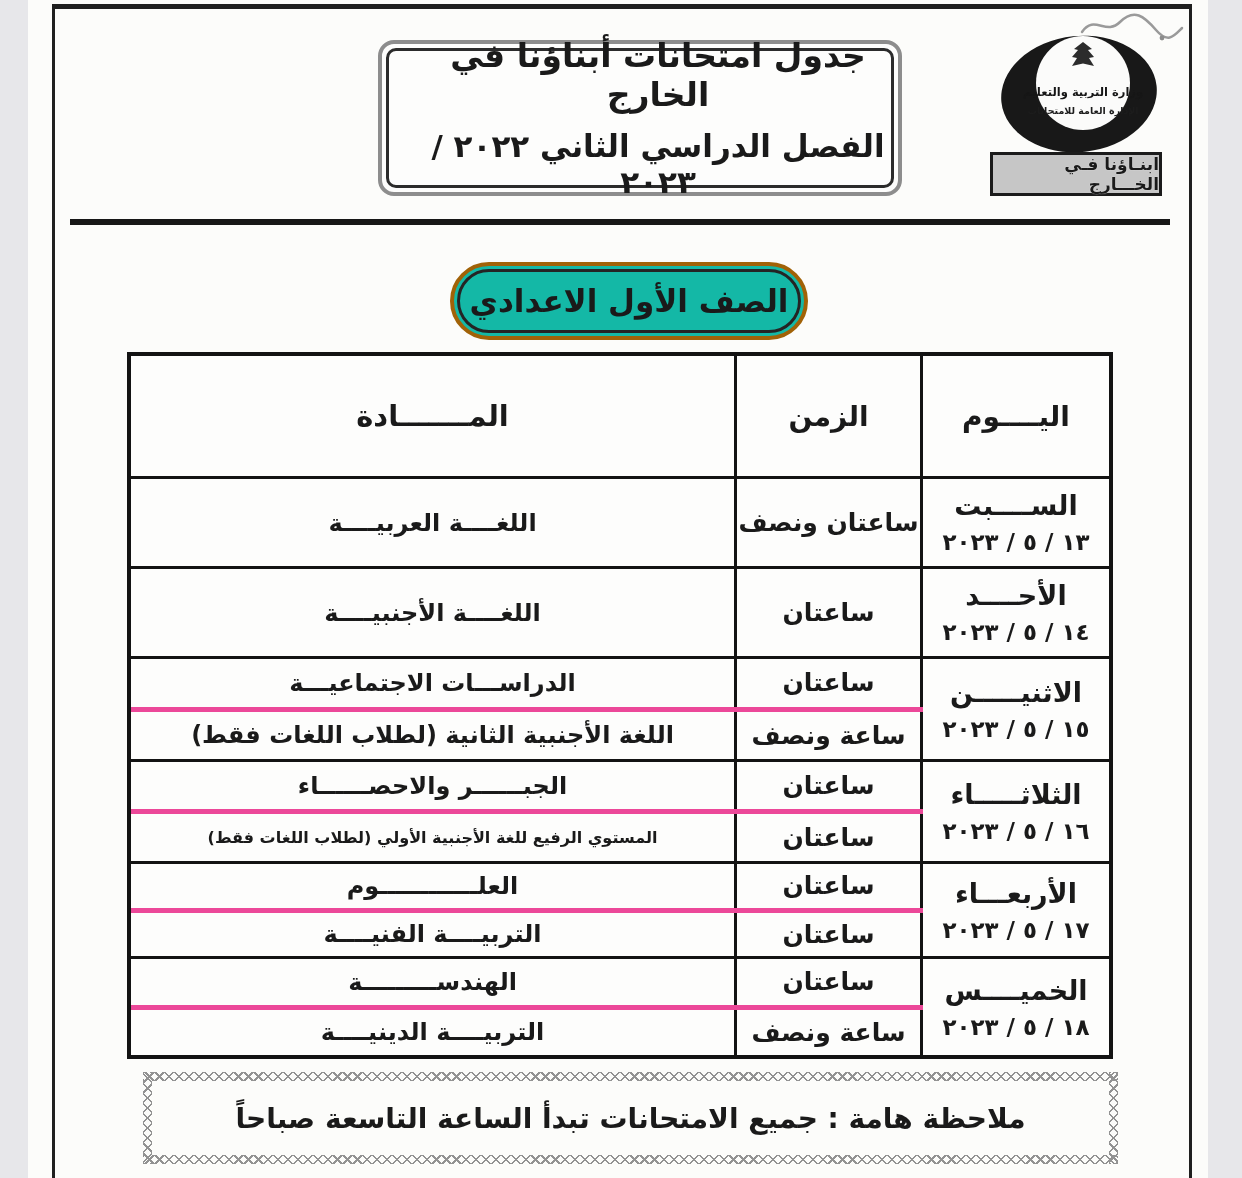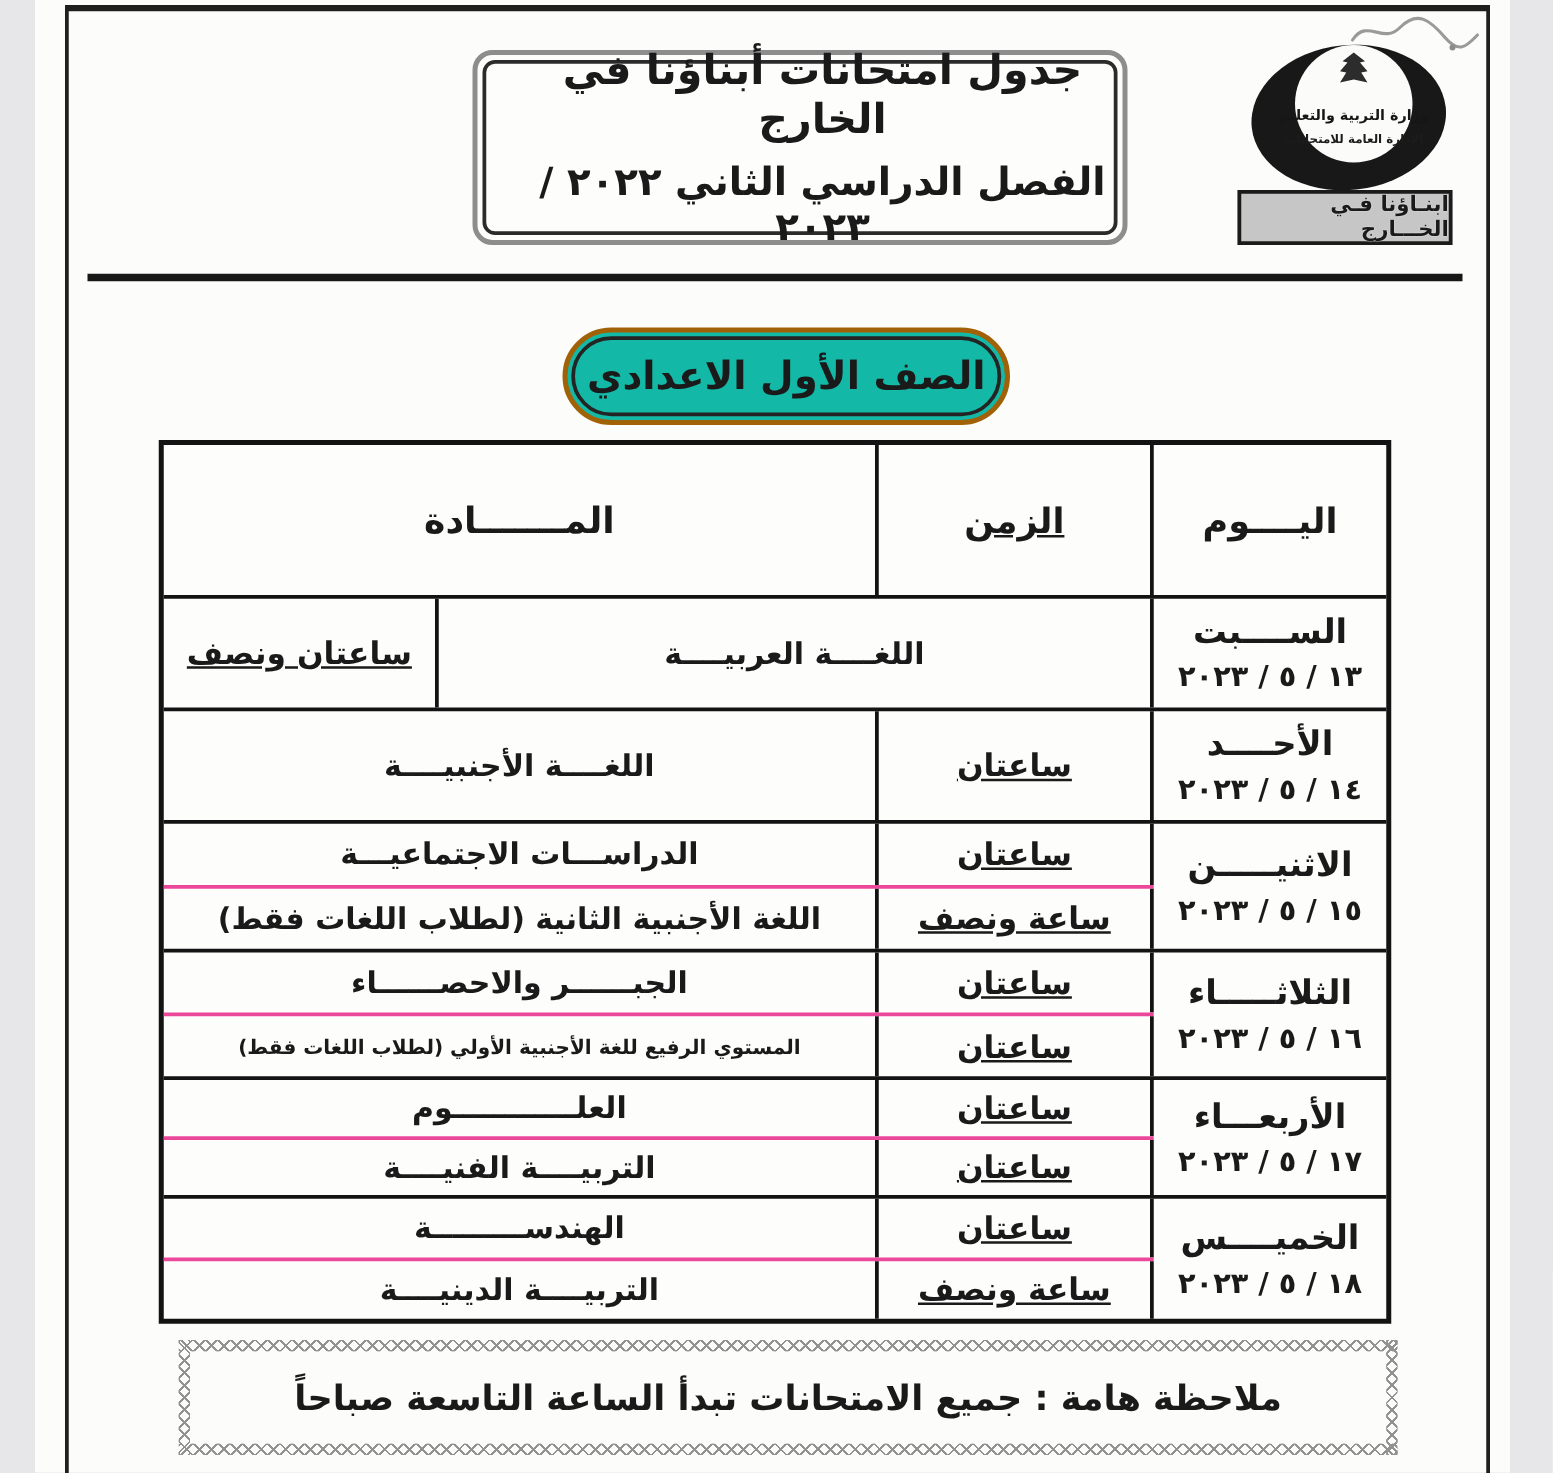--- a/index.html
+++ b/index.html
@@ -99,7 +99,7 @@
   .exam{ flex:1; display:flex; }
   .exam + .exam{ border-top:3px solid #ec4899; }
   .cell-subject{ flex:1; border-right:3px solid #131313; font-size:24px; font-weight:bold; padding:0 10px; }
-  .cell-time{ width:220px; border-right:3px solid #131313; font-size:25px; font-weight:bold;text-decoration:underline; }
+  .cell-time{ width:186px; border-right:3px solid #131313; font-size:25px; font-weight:bold; }
   .hdr .cell-subject{ font-size:29px; }
   .hdr .cell-time, .hdr .cell-day{ font-size:28px; font-weight:bold; }
 

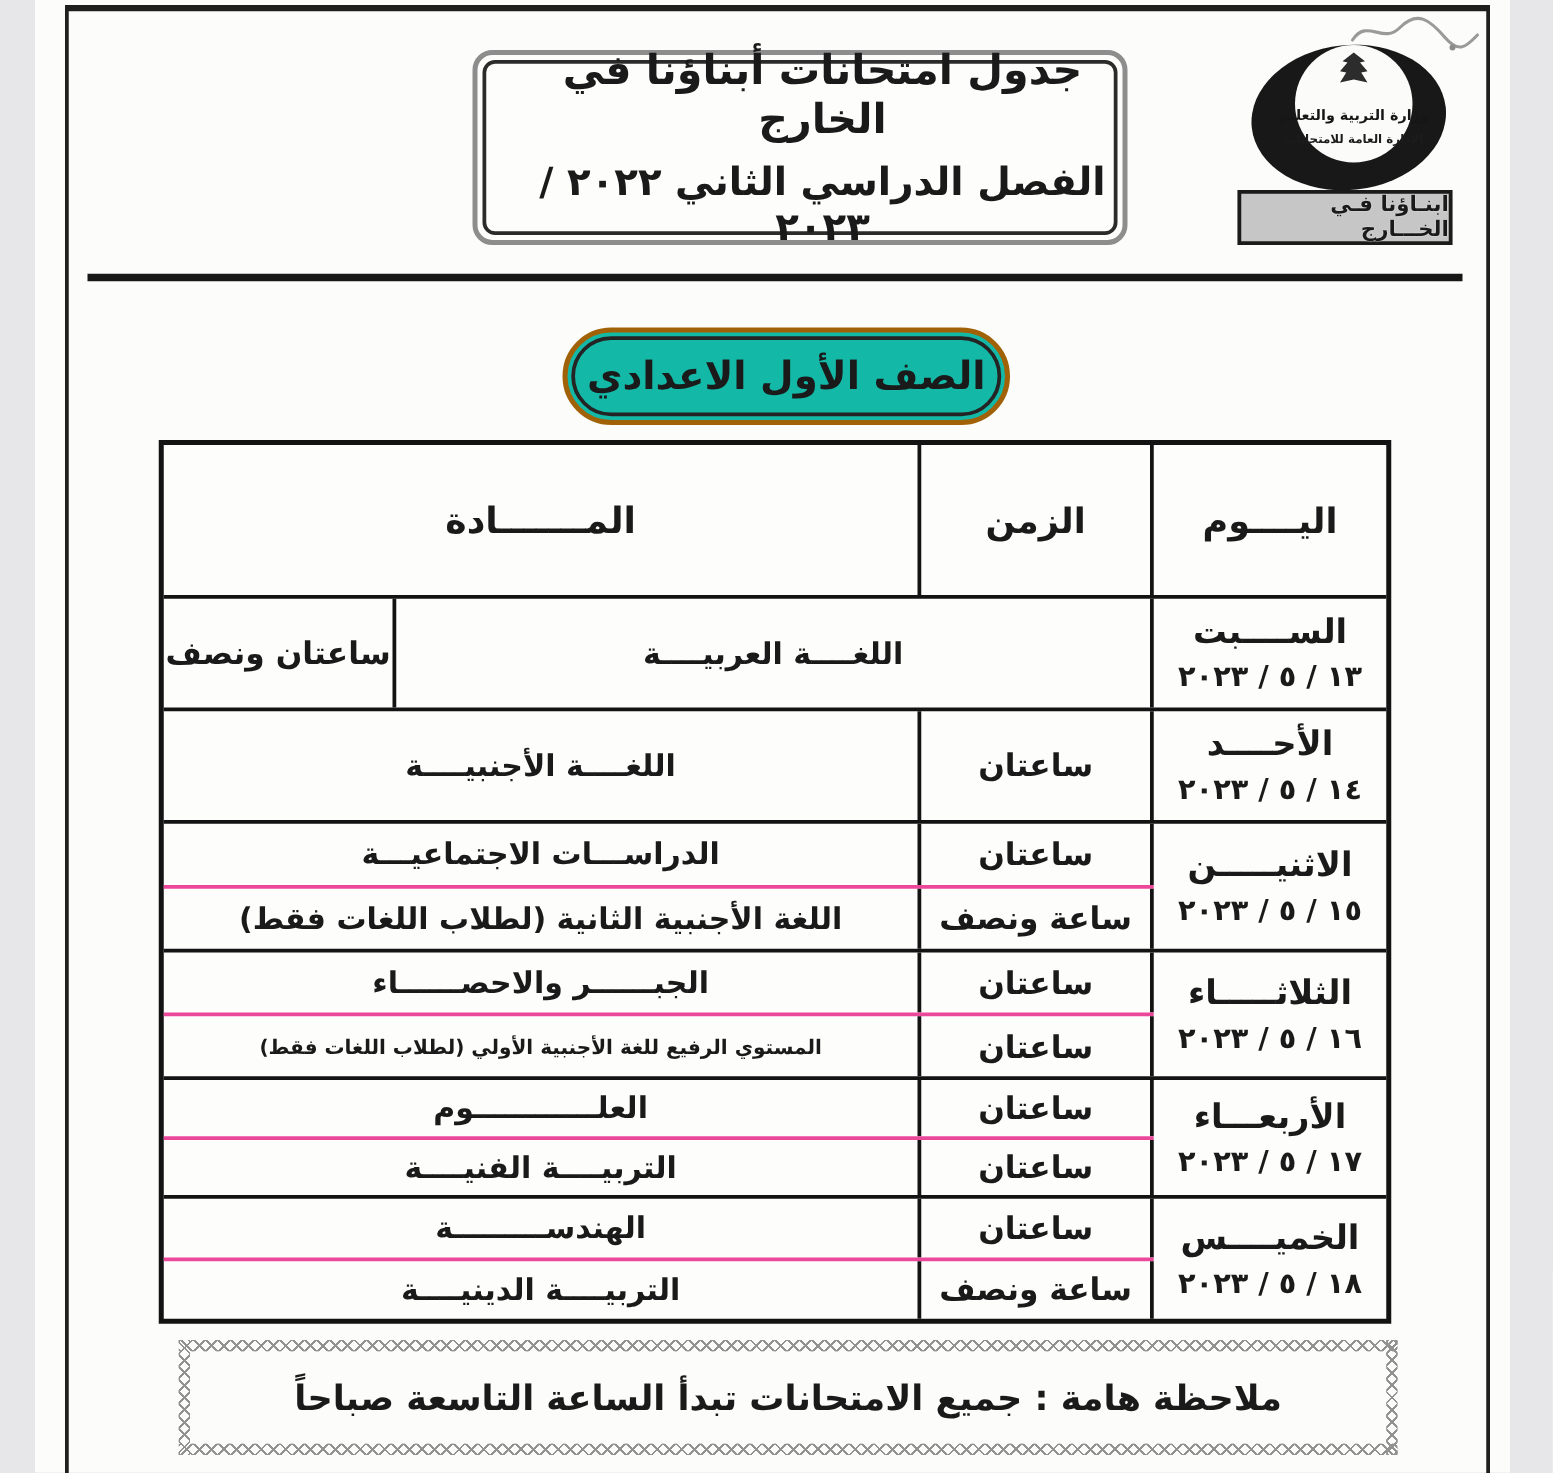--- a/index.html
+++ b/index.html
@@ -164,8 +164,8 @@
   <div class="trow" style="height:87px">
     <div class="exams">
       <div class="exam">
+        <div class="cell cell-subject">اللغــــة العربيــــة</div>
         <div class="cell cell-time">ساعتان ونصف</div>
-        <div class="cell cell-subject">اللغــــة العربيــــة</div>
       </div>
     </div>
     <div class="cell cell-day">

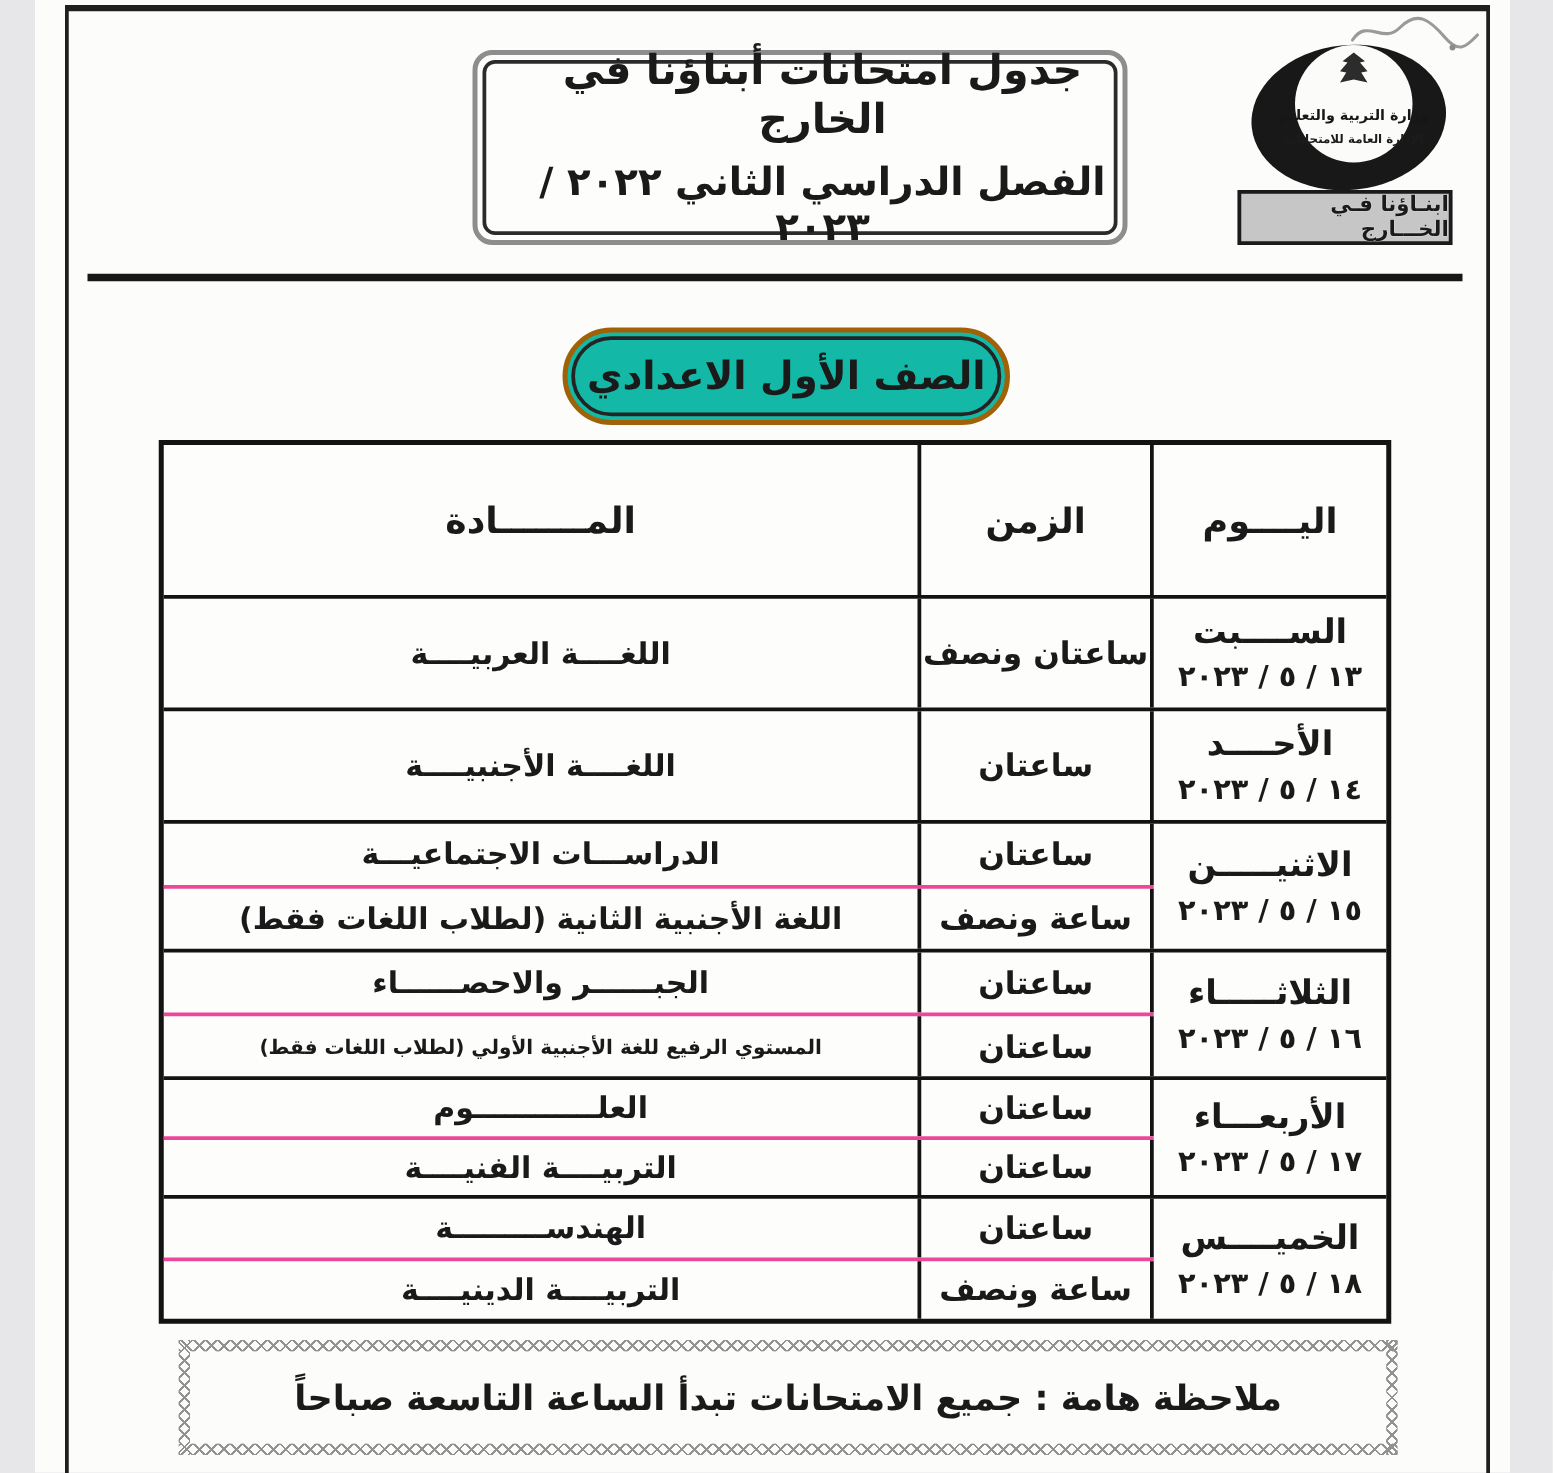--- a/index.html
+++ b/index.html
@@ -97,7 +97,7 @@
   .day-date{ font-size:23px; font-weight:bold; }
   .exams{ flex:1; display:flex; flex-direction:column; }
   .exam{ flex:1; display:flex; }
-  .exam + .exam{ border-top:3px solid #ec4899; }
+  .exam + .exam{ border-top:5px solid #ec4899; }
   .cell-subject{ flex:1; border-right:3px solid #131313; font-size:24px; font-weight:bold; padding:0 10px; }
   .cell-time{ width:186px; border-right:3px solid #131313; font-size:25px; font-weight:bold; }
   .hdr .cell-subject{ font-size:29px; }

